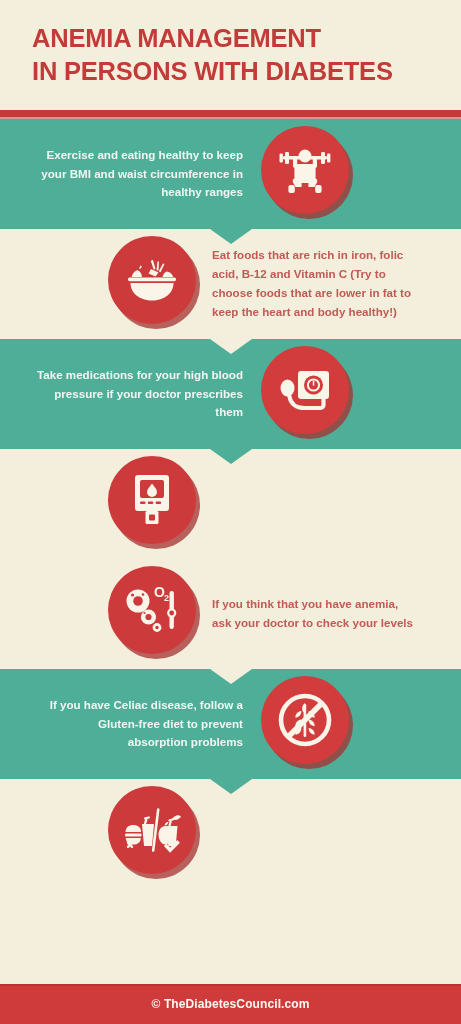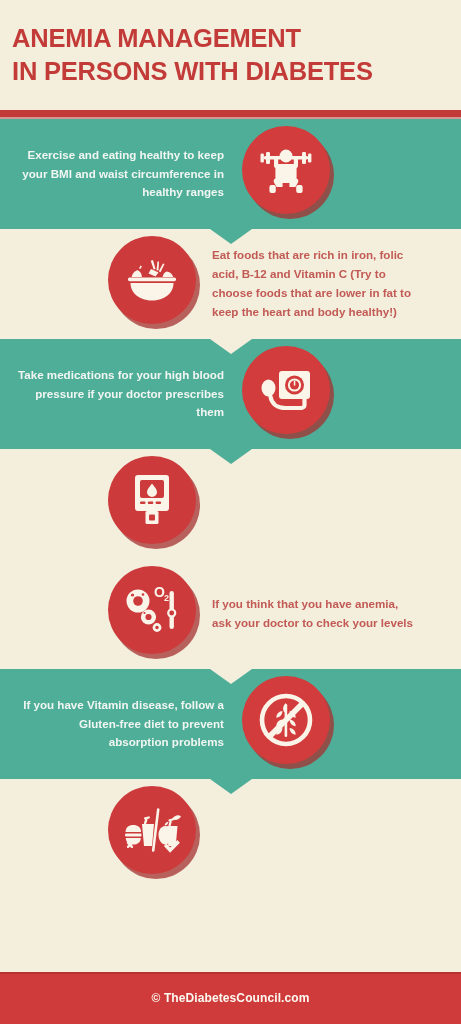--- a/index.html
+++ b/index.html
@@ -25,7 +25,7 @@
     width:461px;
     height:98px;
     background:#f4eedd;
-    padding:22px 20px 0 12px;
+    padding:22px 20px 0 32px;
   }
   .header h1 {
     color:#c33b38;

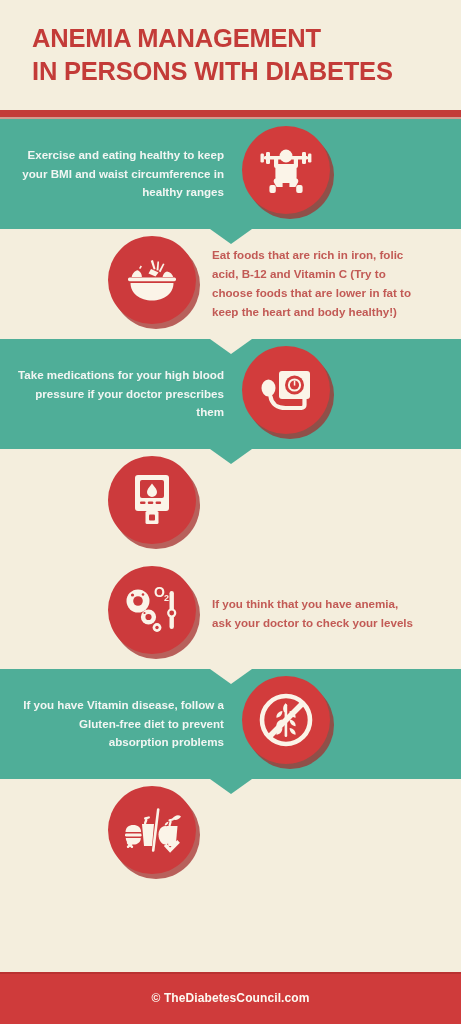--- a/index.html
+++ b/index.html
@@ -62,7 +62,7 @@
     display:flex;
     align-items:center;
   }
-  .row.teal  { background:#4fae98; }
+  .row.teal  { background:#4fae98;padding-left:19px; }
   .row.cream { background:#f4eedd; }
 
   

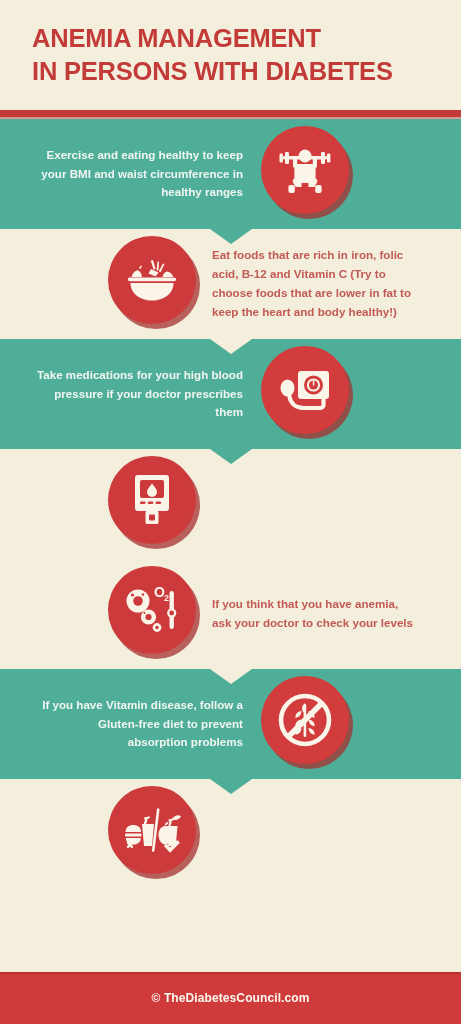--- a/index.html
+++ b/index.html
@@ -307,7 +307,7 @@
     </div>
 
     <div class="row teal">
-      <div class="copy">If you have Vitamin disease, follow a Gluten-free diet to prevent absorption problems</div>
+      <div class="copy">If you have Celiac disease, follow a Gluten-free diet to prevent absorption problems</div>
       <div class="badge-wrap">
         <div class="badge-shadow"></div>
         <div class="badge">

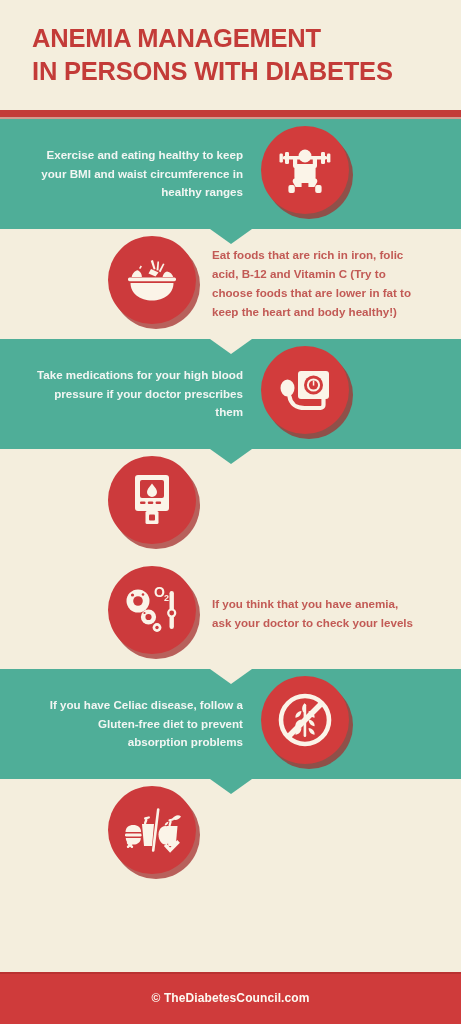--- a/index.html
+++ b/index.html
@@ -136,7 +136,7 @@
     position:absolute;
     left:0; bottom:0;
     width:461px;
-    height:52px;
+    height:40px;
     background:#cf3b3b;
     display:flex;
     align-items:center;

